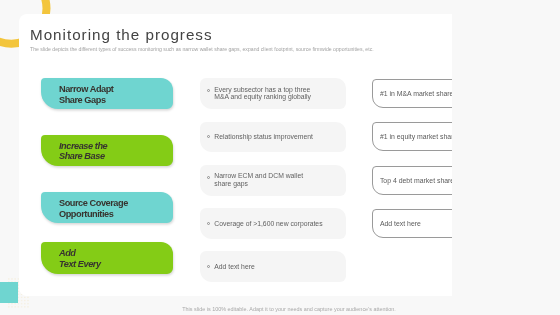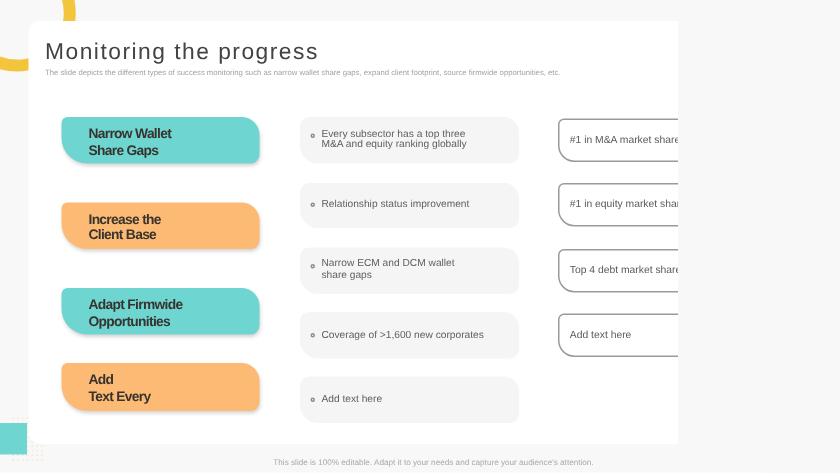--- a/index.html
+++ b/index.html
@@ -73,7 +73,7 @@
   <div class="subtitle">The slide depicts the different types of success monitoring such as narrow wallet share gaps, expand client footprint, source firmwide opportunities, etc.</div>
 
   <div class="chip teal" style="top:77.6px">
-    <span>Narrow Wallet</span><br>
+    <span>Narrow Adapt</span><br>
     <span>Share Gaps</span>
   </div>
   <div class="chip yellow" style="top:134.5px">

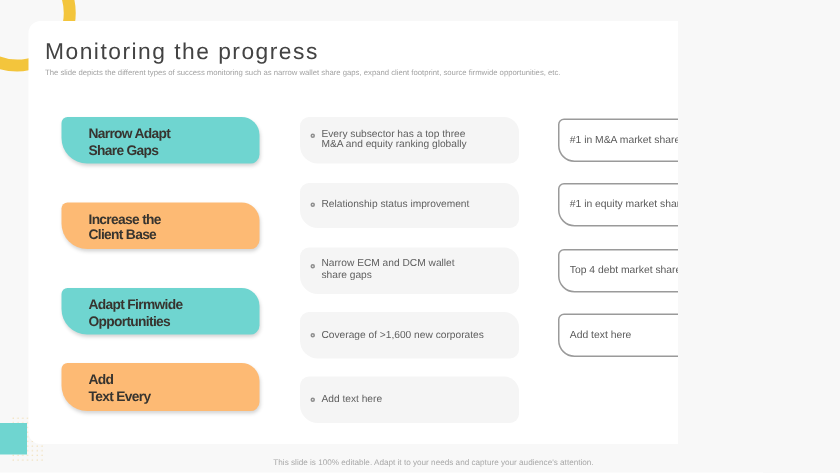--- a/index.html
+++ b/index.html
@@ -26,7 +26,7 @@
         letter-spacing:-0.45px;
         box-shadow:0.6px 1.6px 2.6px rgba(0,0,0,.17);}
   .chip.teal{background:#6fd5d0;}
-  .chip.yellow{background:#fdba74;}
+  .chip.yellow{background:#84cc16;font-style:italic;}
 
   
   .detail{position:absolute;left:199.5px;width:146px;height:30.5px;background:#f5f5f5;

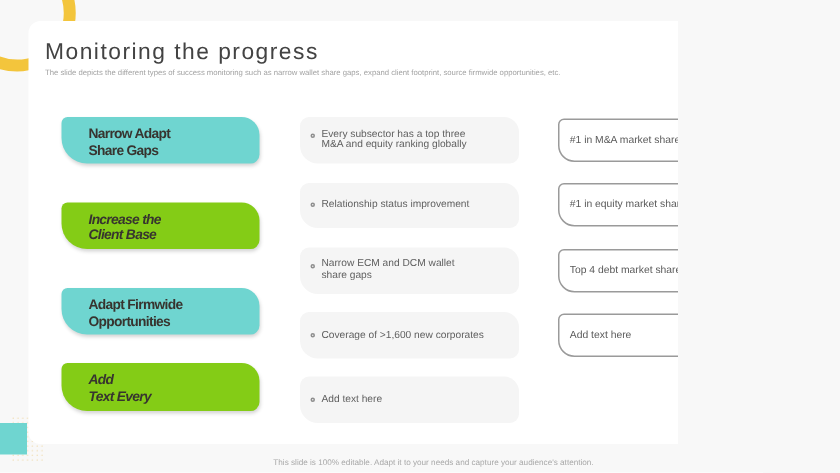--- a/index.html
+++ b/index.html
@@ -78,7 +78,7 @@
   </div>
   <div class="chip yellow" style="top:134.5px">
     <span>Increase the</span><br>
-    <span>Client Base</span>
+    <span>Share Base</span>
   </div>
   <div class="chip teal" style="top:191.6px">
     <span>Adapt Firmwide</span><br>

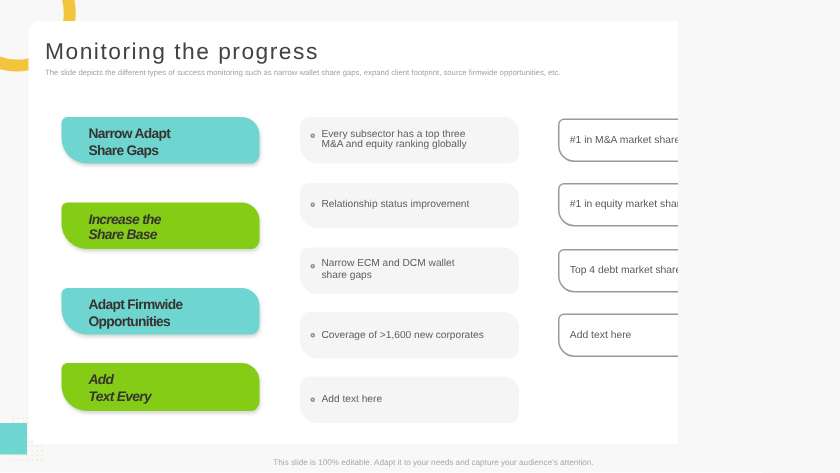--- a/index.html
+++ b/index.html
@@ -81,7 +81,7 @@
     <span>Share Base</span>
   </div>
   <div class="chip teal" style="top:191.6px">
-    <span>Adapt Firmwide</span><br>
+    <span>Source Coverage</span><br>
     <span>Opportunities</span>
   </div>
   <div class="chip yellow" style="top:242px">

